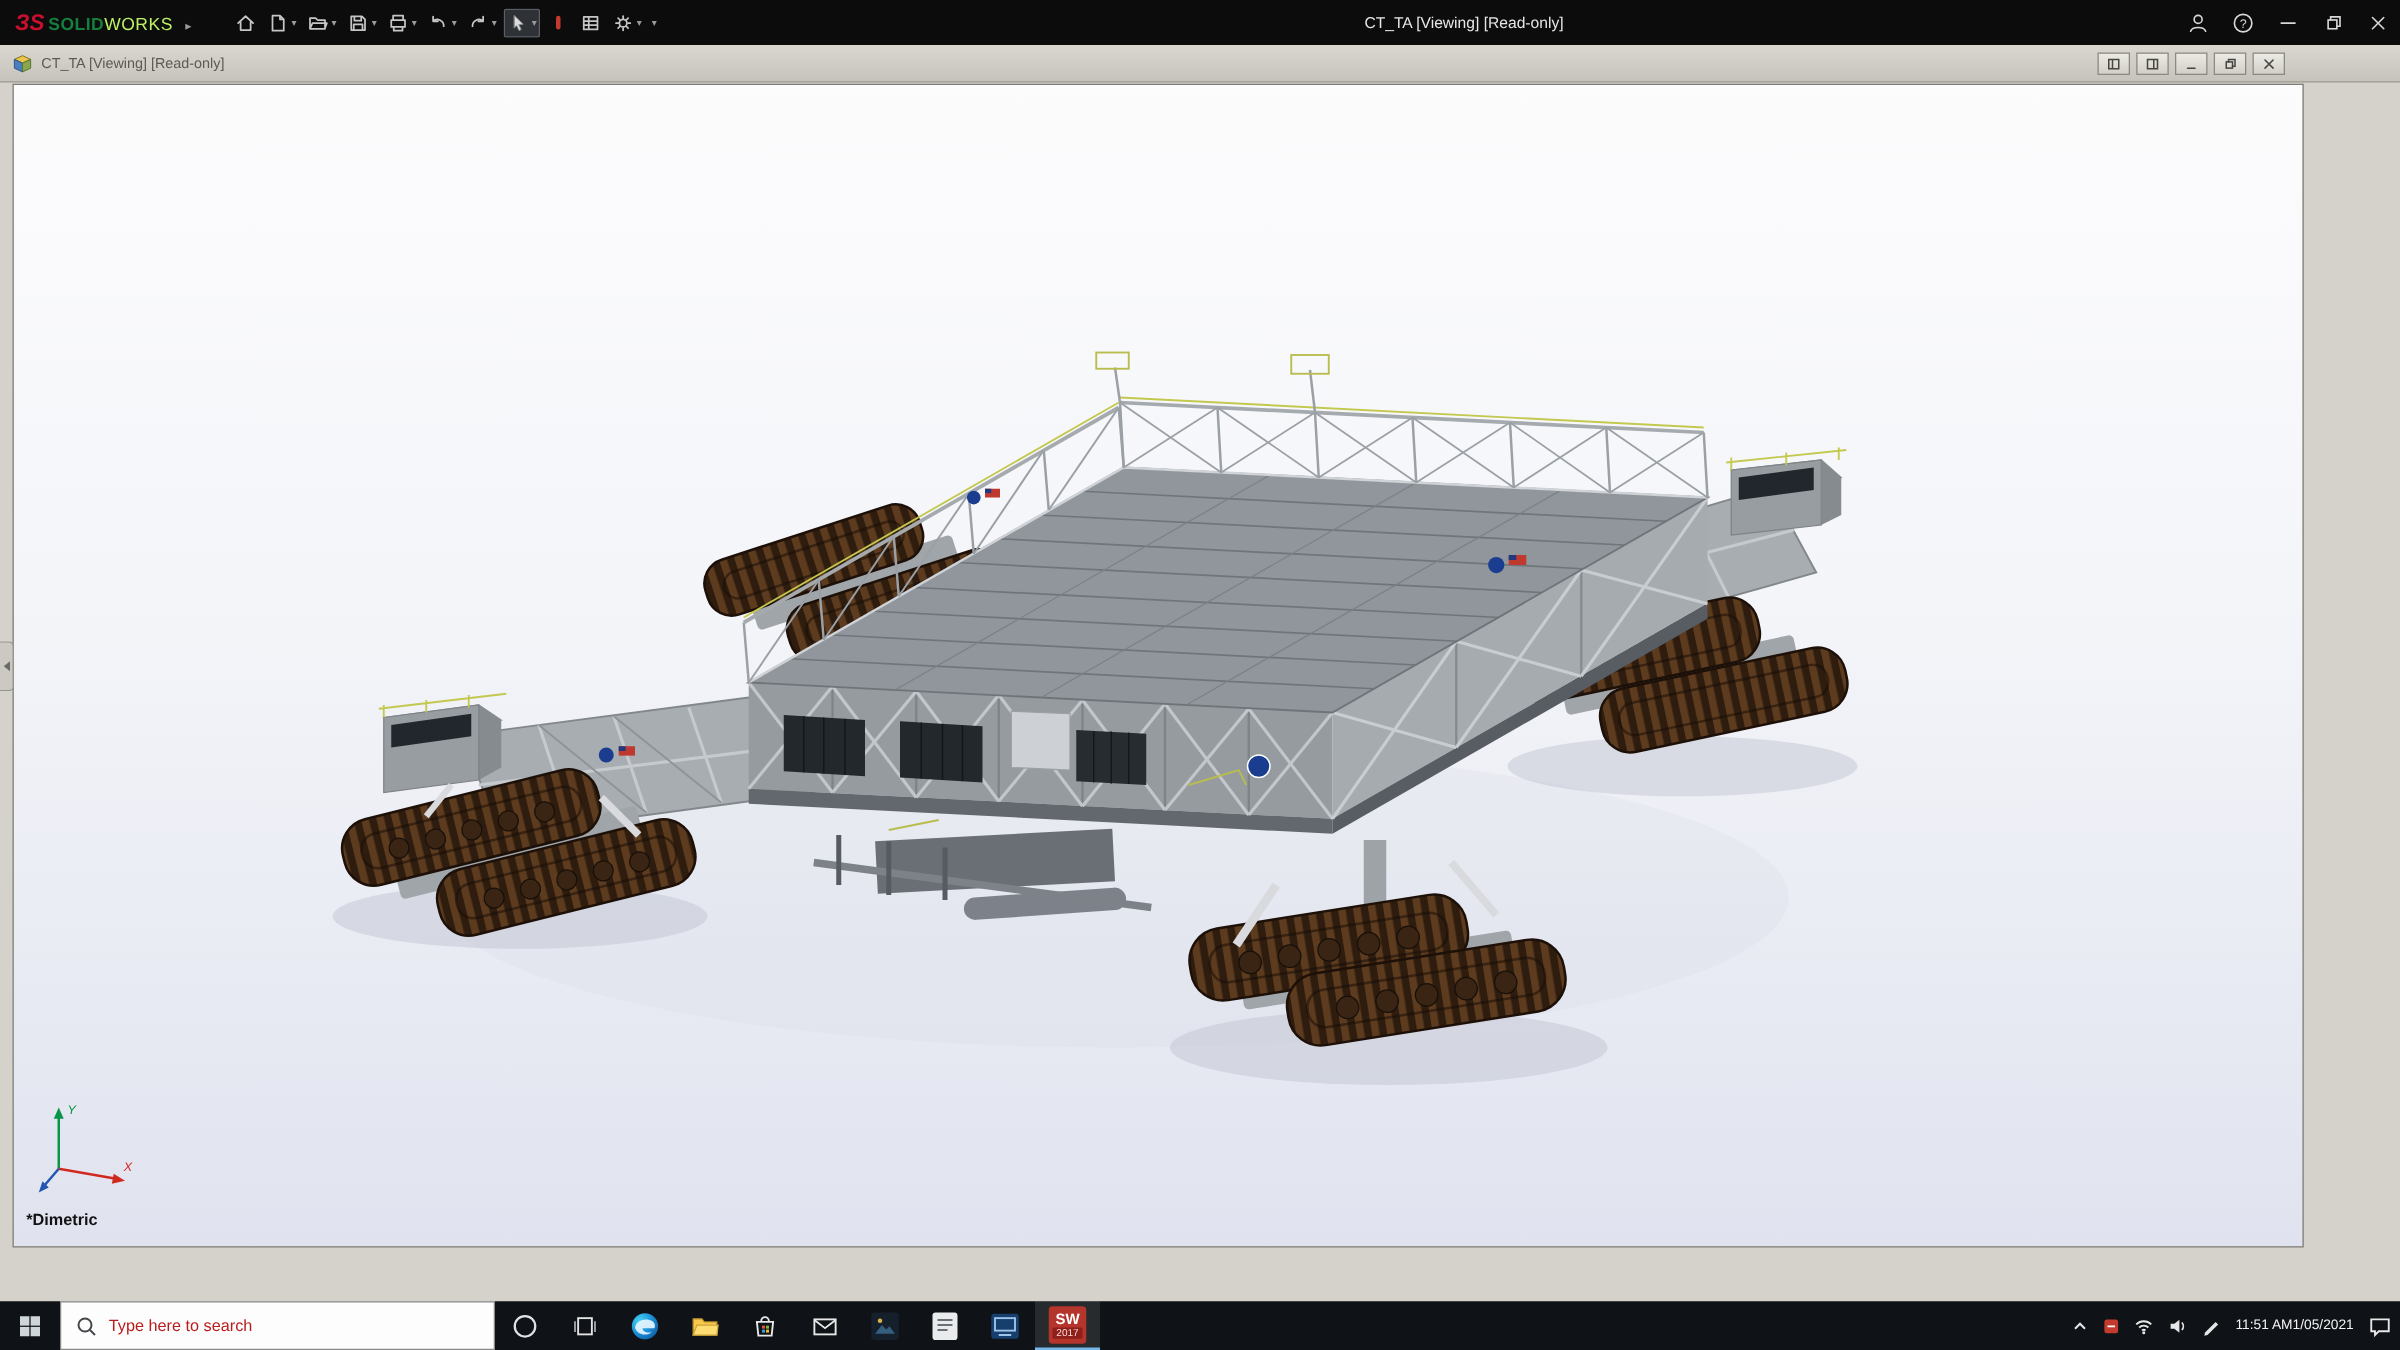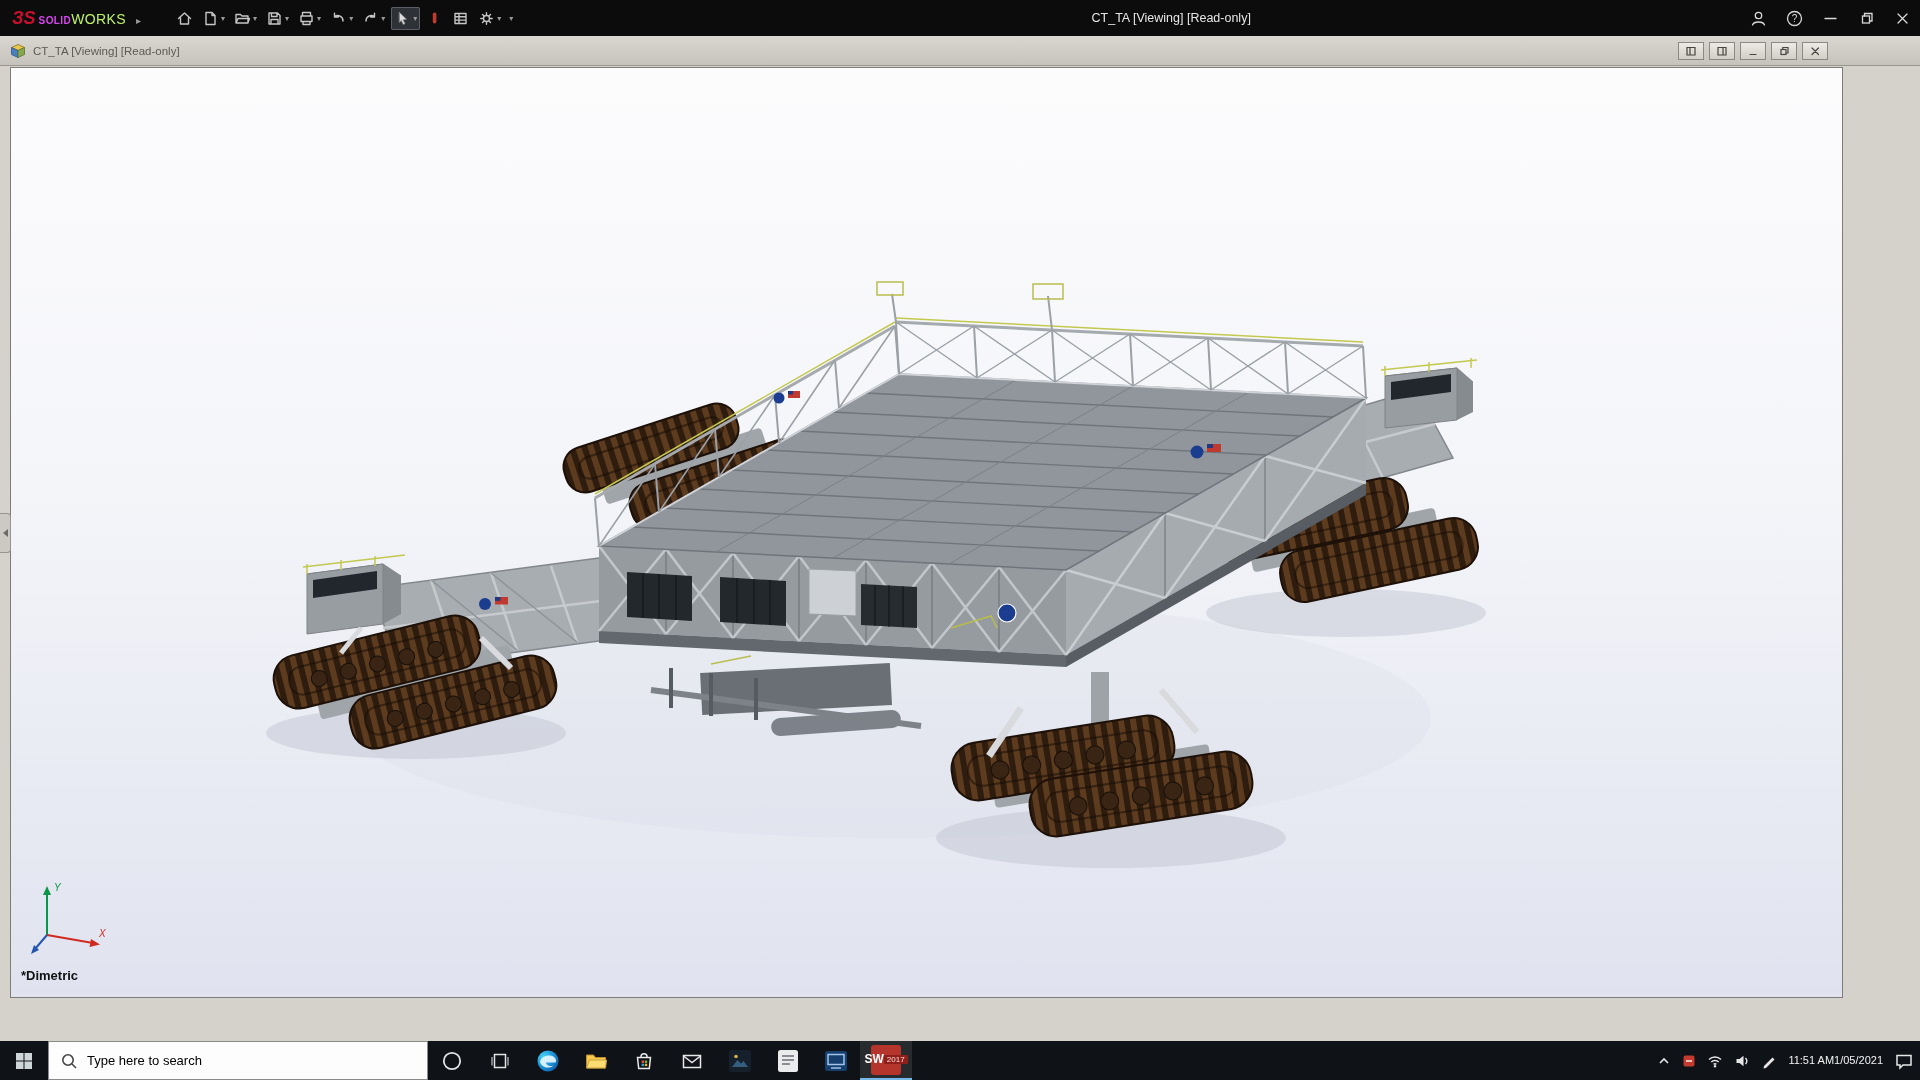--- a/index.html
+++ b/index.html
@@ -11,7 +11,7 @@
   .titlebar{position:absolute;top:0;left:0;right:0;height:36px;background:#0c0c0c;display:flex;align-items:center;color:#c9c9c9;z-index:30;}
   .brand{display:flex;align-items:baseline;padding:0 6px 0 12px;white-space:nowrap;}
   .logo-ds{color:#c8102e;font-style:italic;font-weight:bold;font-size:18px;margin-right:3px;}
-  .brand-solid{color:#d946ef;font-weight:bold;font-size:10px;letter-spacing:.4px;}
+  .brand-solid{color:#15803d;font-weight:bold;font-size:14px;letter-spacing:.4px;}
   .brand-works{color:#bef264;font-weight:400;font-size:14px;letter-spacing:.4px;}
   .brand-arrow{color:#9a9a9a;font-size:10px;margin-left:10px;cursor:pointer;}
   .tb-tools{display:flex;align-items:center;gap:3px;margin-left:26px;}

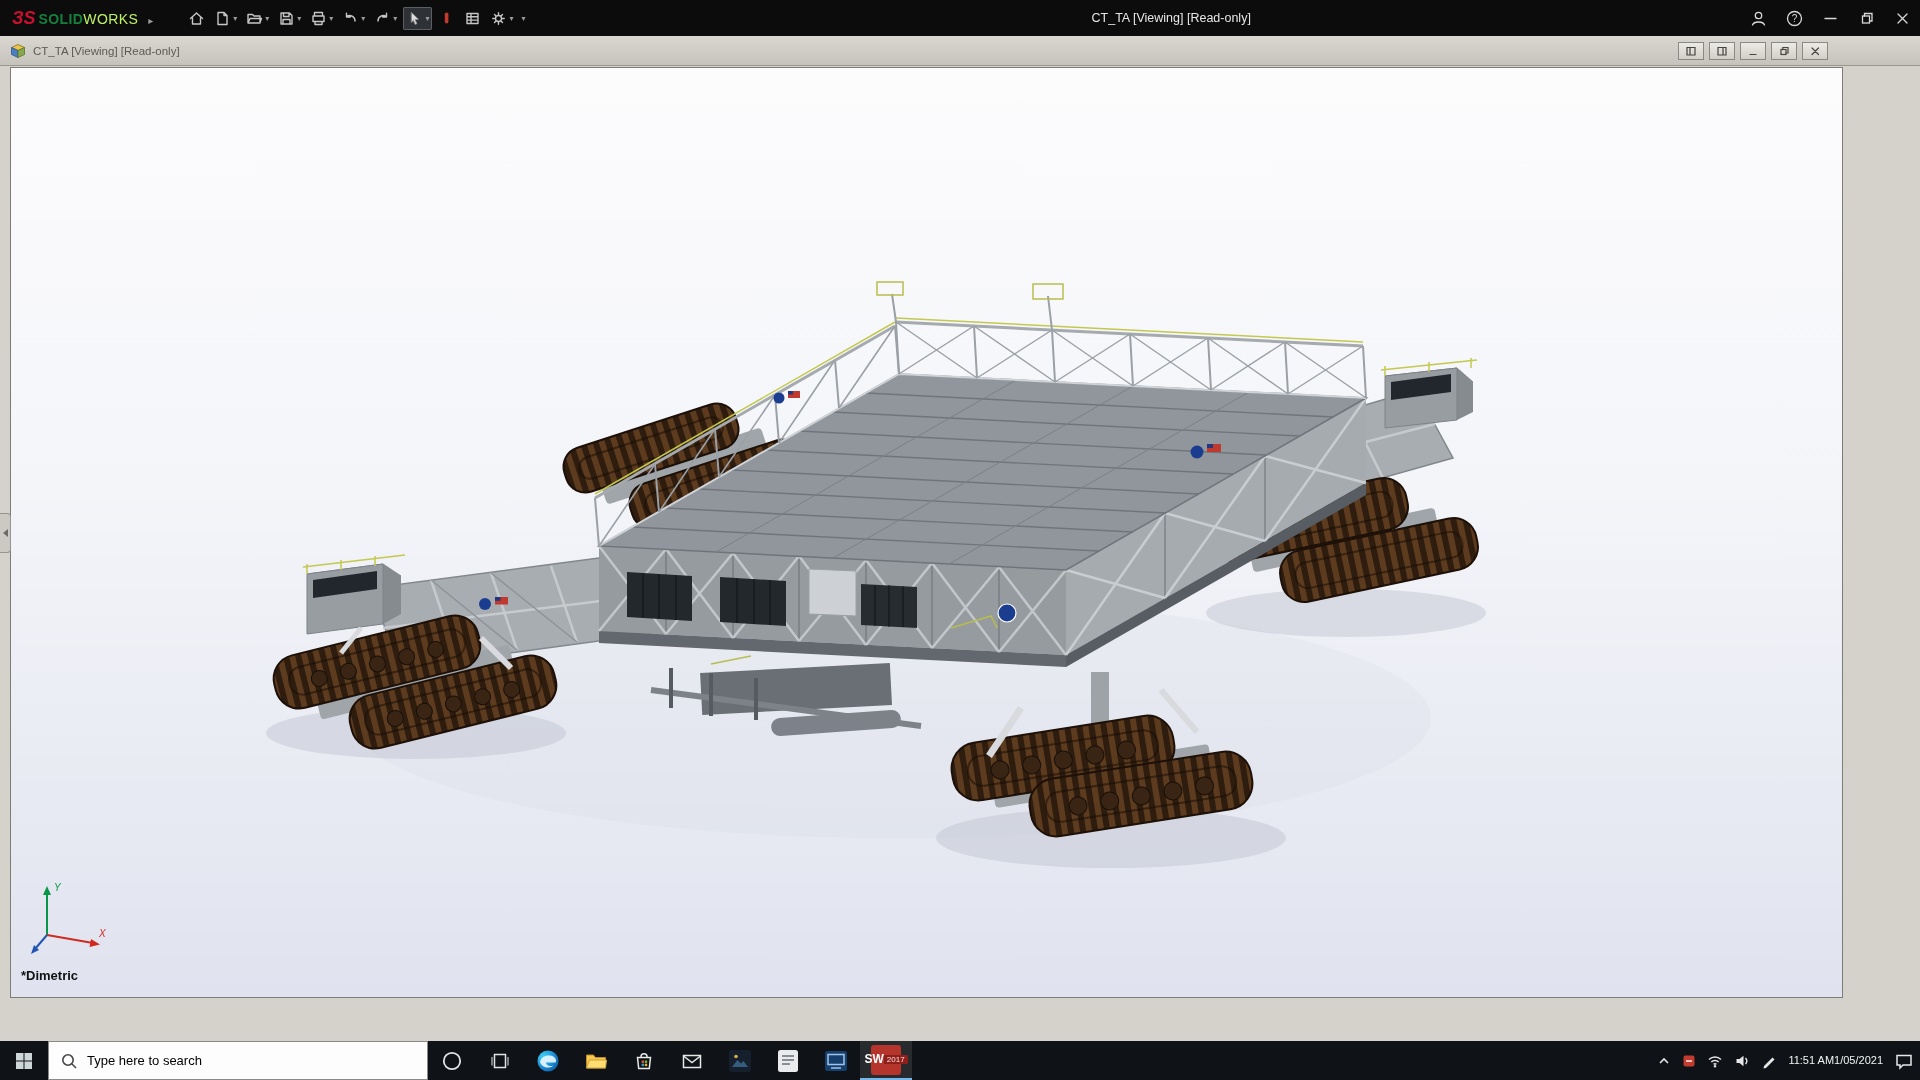--- a/index.html
+++ b/index.html
@@ -49,8 +49,8 @@
   
   .taskbar{position:absolute;left:0;right:0;bottom:0;height:39px;background:#0f1317;display:flex;align-items:stretch;color:#e8e8e8;z-index:40;}
   .tb-slot{width:48px;display:flex;align-items:center;justify-content:center;cursor:pointer;}
-  .search{width:380px;background:#fdfdfd;border:1px solid #8a8a8a;display:flex;align-items:center;gap:9px;
-          padding:0 11px;color:#000000;font-size:13px;cursor:text;}
+  .search{width:348px;background:#fdfdfd;border:1px solid #8a8a8a;display:flex;align-items:center;gap:9px;
+          padding:0 11px;color:#b91c1c;font-size:13px;cursor:text;}
   .sw-slot{width:52px;background:rgba(255,255,255,.10);border-bottom:2px solid #76b9e8;display:flex;align-items:center;justify-content:center;cursor:pointer;}
   .sw-badge{width:30px;height:30px;background:#b5342c;border-radius:3px;display:flex;flex-direction:row;align-items:center;justify-content:center;}
   .sw-ini{font-size:12px;font-weight:bold;color:#fff;line-height:13px;}

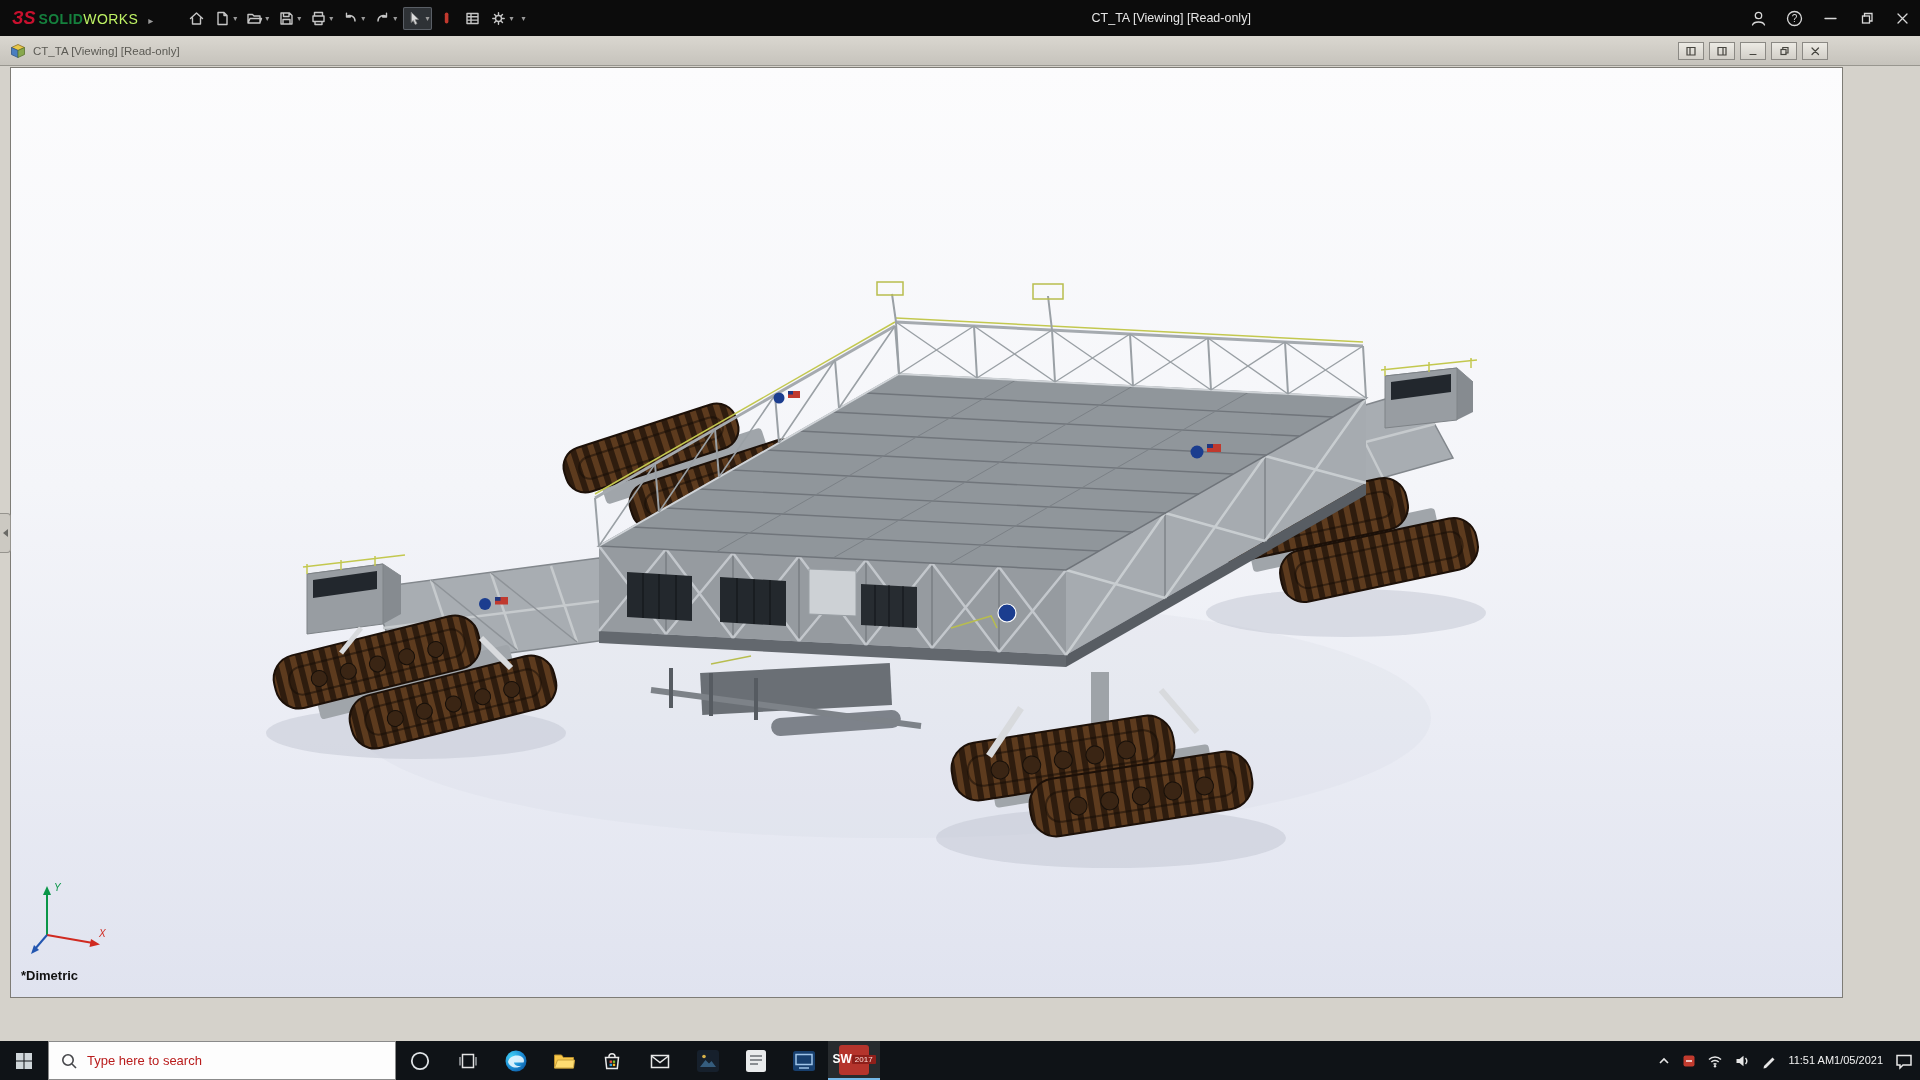--- a/index.html
+++ b/index.html
@@ -52,7 +52,7 @@
   .search{width:348px;background:#fdfdfd;border:1px solid #8a8a8a;display:flex;align-items:center;gap:9px;
           padding:0 11px;color:#b91c1c;font-size:13px;cursor:text;}
   .sw-slot{width:52px;background:rgba(255,255,255,.10);border-bottom:2px solid #76b9e8;display:flex;align-items:center;justify-content:center;cursor:pointer;}
-  .sw-badge{width:30px;height:30px;background:#b5342c;border-radius:3px;display:flex;flex-direction:row;align-items:center;justify-content:center;}
+  .sw-badge{width:30px;height:30px;background:#b5342c;border-radius:3px;display:flex;flex-direction:column;align-items:center;justify-content:center;}
   .sw-ini{font-size:12px;font-weight:bold;color:#fff;line-height:13px;}
   .sw-yr{font-size:8px;color:#ffdbd6;line-height:9px;background:#8f1f1a;padding:0 3px;border-radius:1px;}
   .tray{margin-left:auto;display:flex;align-items:center;gap:11px;padding-right:6px;}

